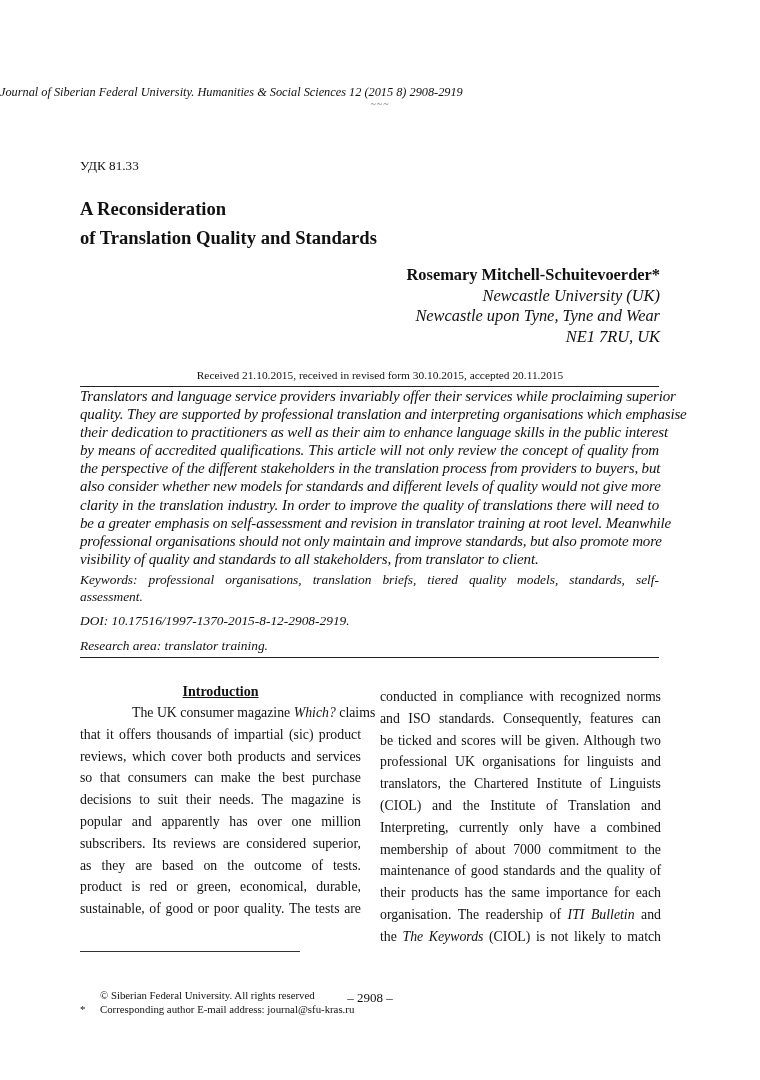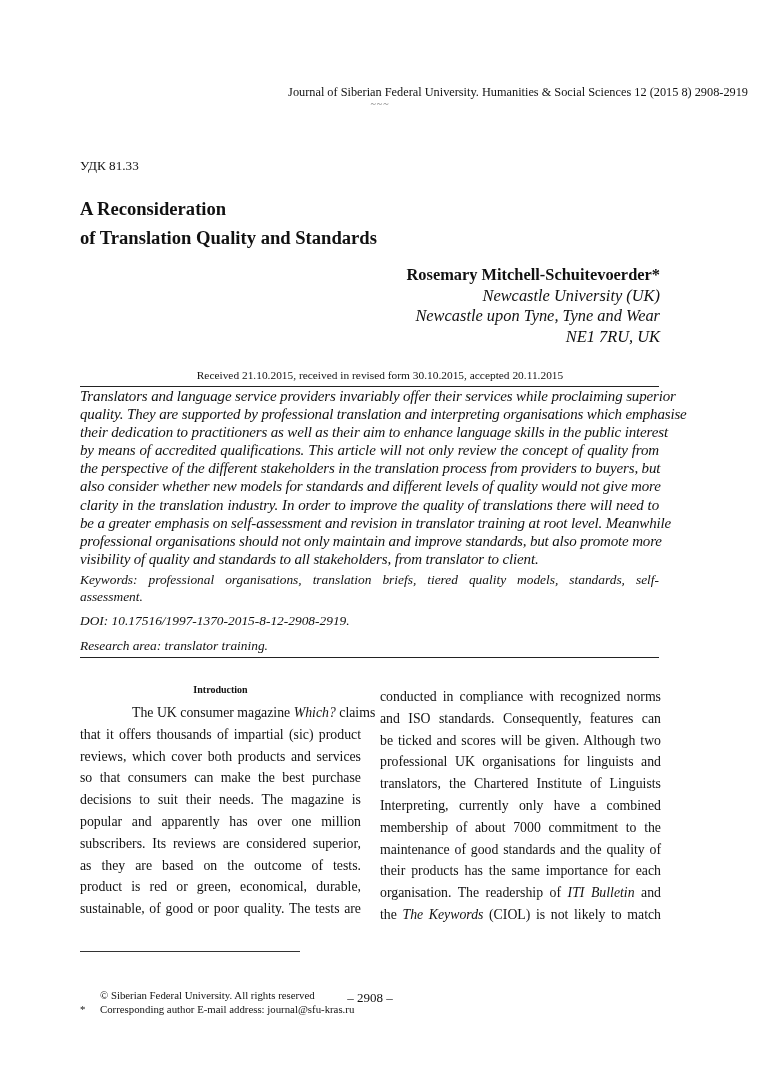--- a/index.html
+++ b/index.html
@@ -18,9 +18,10 @@
     .abs { position: absolute; }
     .journal-header {
       left: 0; width: 748px; top: 85px;
-      text-align: right;
+      text-align: left;
       font-size: 12.3px;
       line-height: 14px;
+      font-style: italic;
     }
     .tilde {
       left: 0; width: 760px; top: 98px;

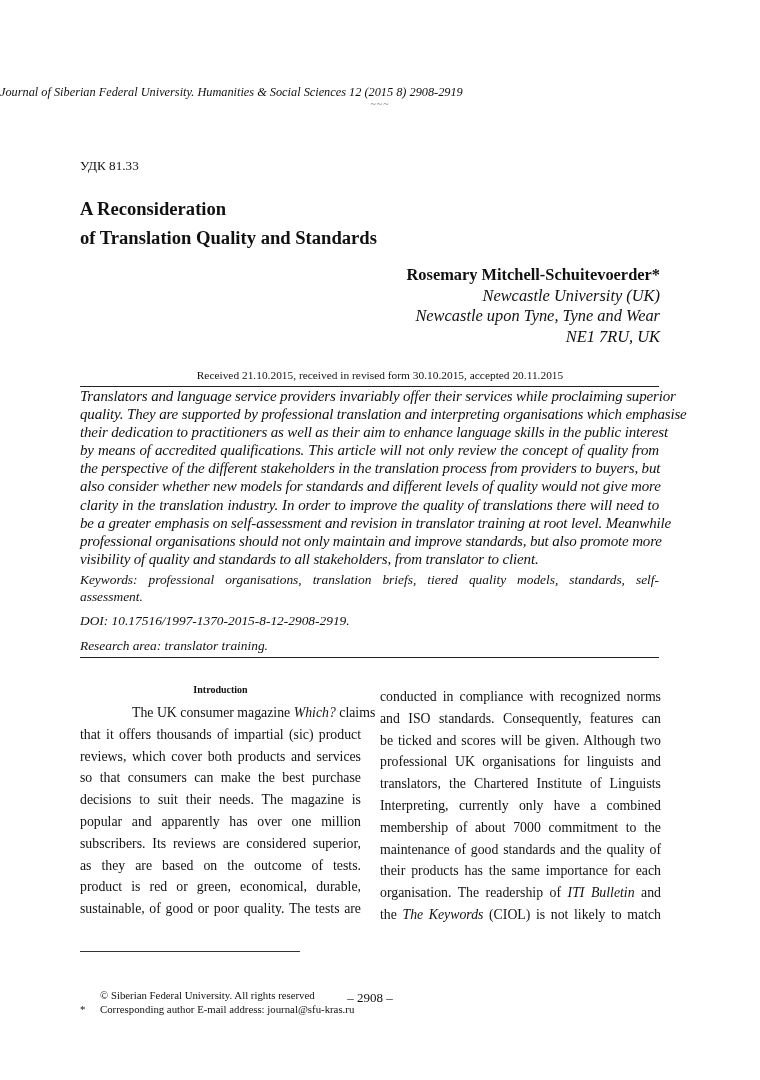--- a/index.html
+++ b/index.html
@@ -84,7 +84,8 @@
       left: 80px; width: 281px; top: 684px;
       text-align: center;
       font-weight: bold;
-      font-size: 10px;
+      font-size: 14px;
+      text-decoration: underline;
     }
     .indent { text-indent: 26px; }
     em, .i { font-style: italic; }

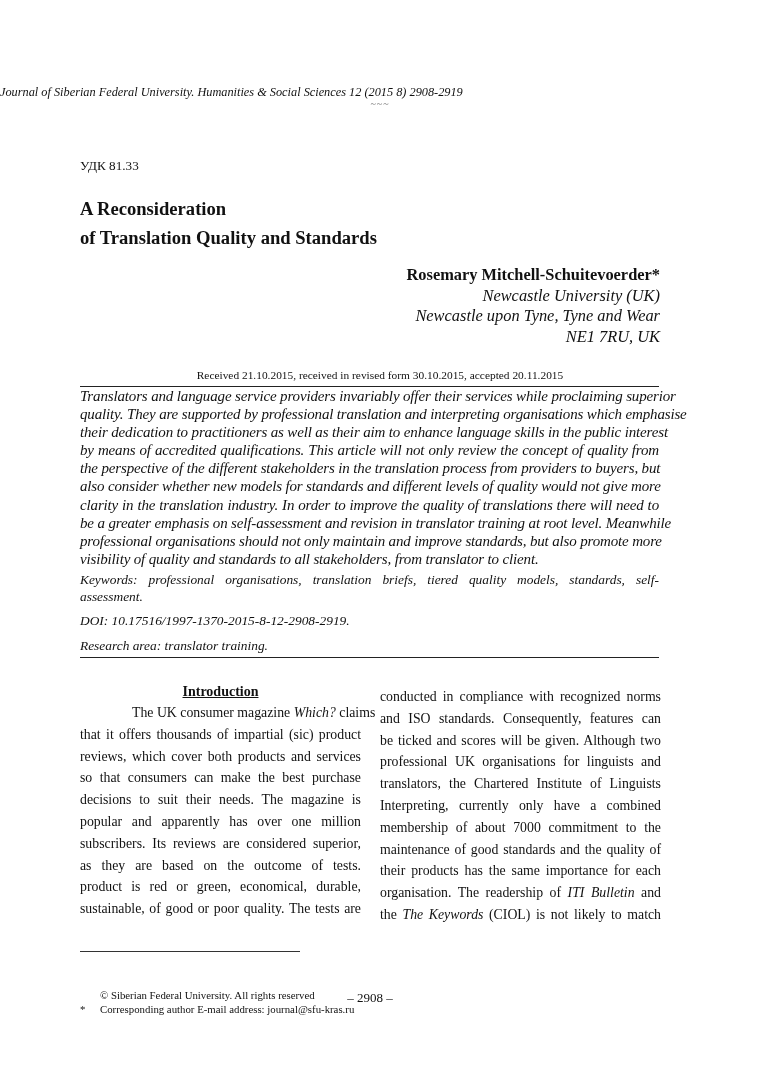--- a/index.html
+++ b/index.html
@@ -170,6 +170,7 @@
   <span class="line">be ticked and scores will be given. Although two</span>
   <span class="line">professional UK organisations for linguists and</span>
   <span class="line">translators, the Chartered Institute of Linguists</span>
+  <span class="line">(CIOL) and the Institute of Translation and</span>
   <span class="line">Interpreting, currently only have a combined</span>
   <span class="line">membership of about 7000 commitment to the</span>
   <span class="line">maintenance of good standards and the quality of</span>

